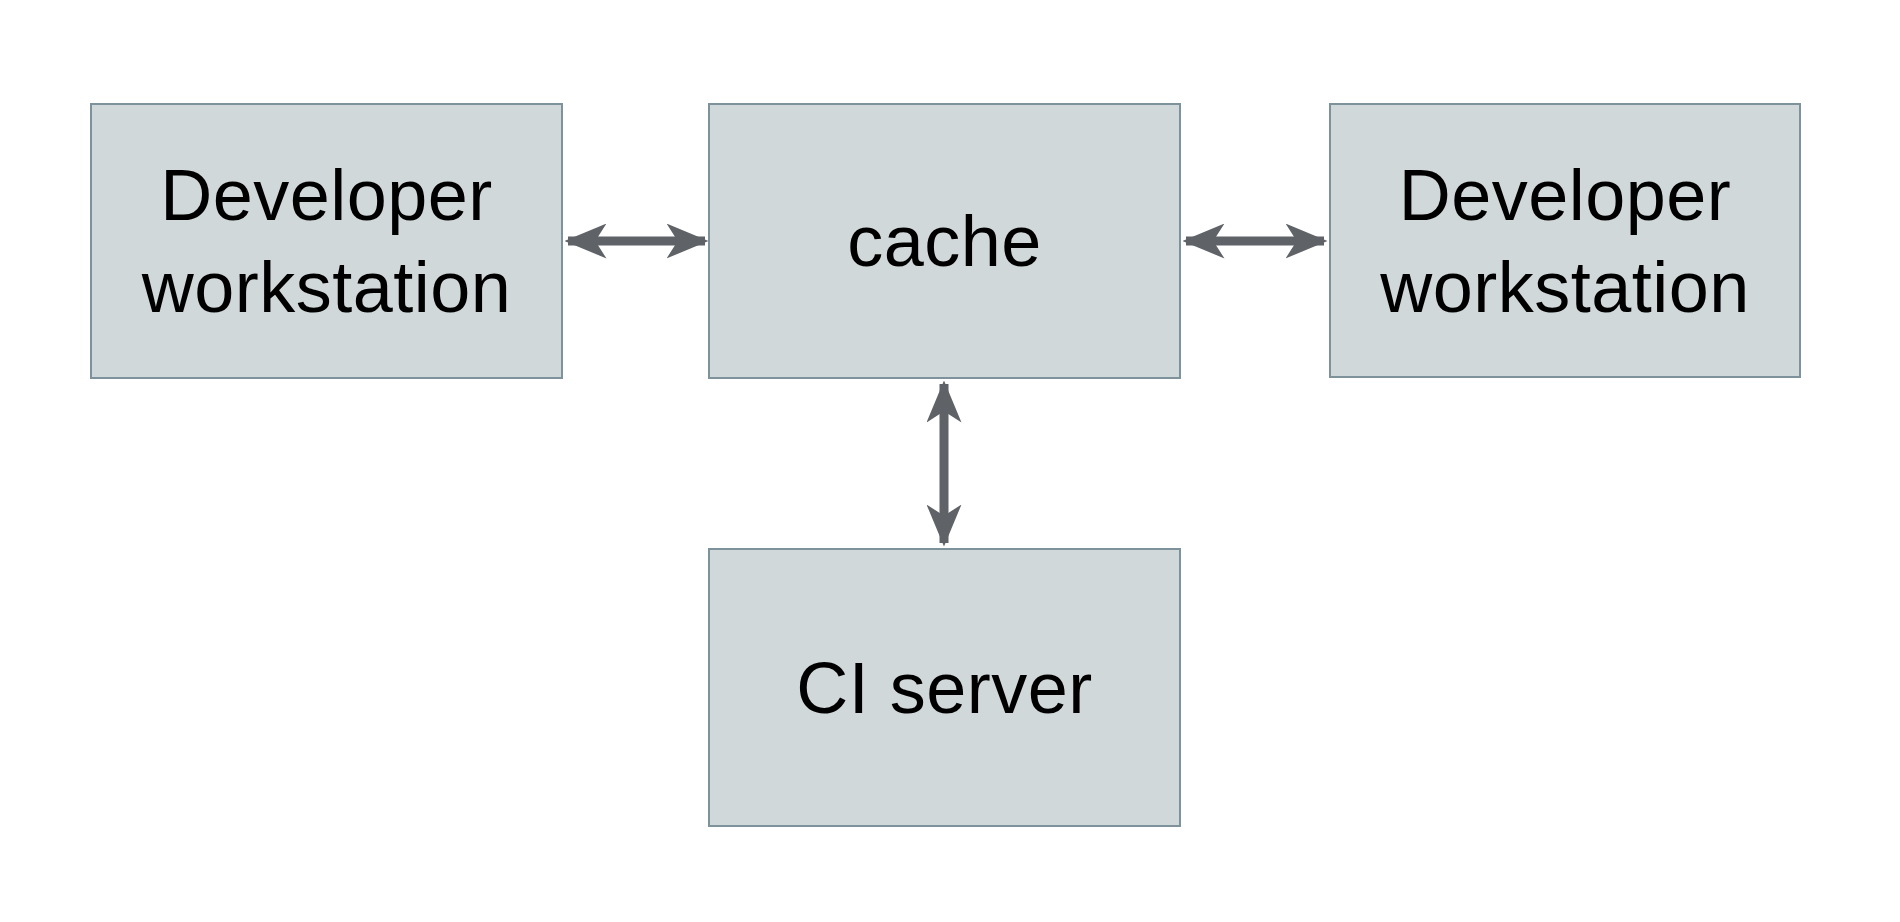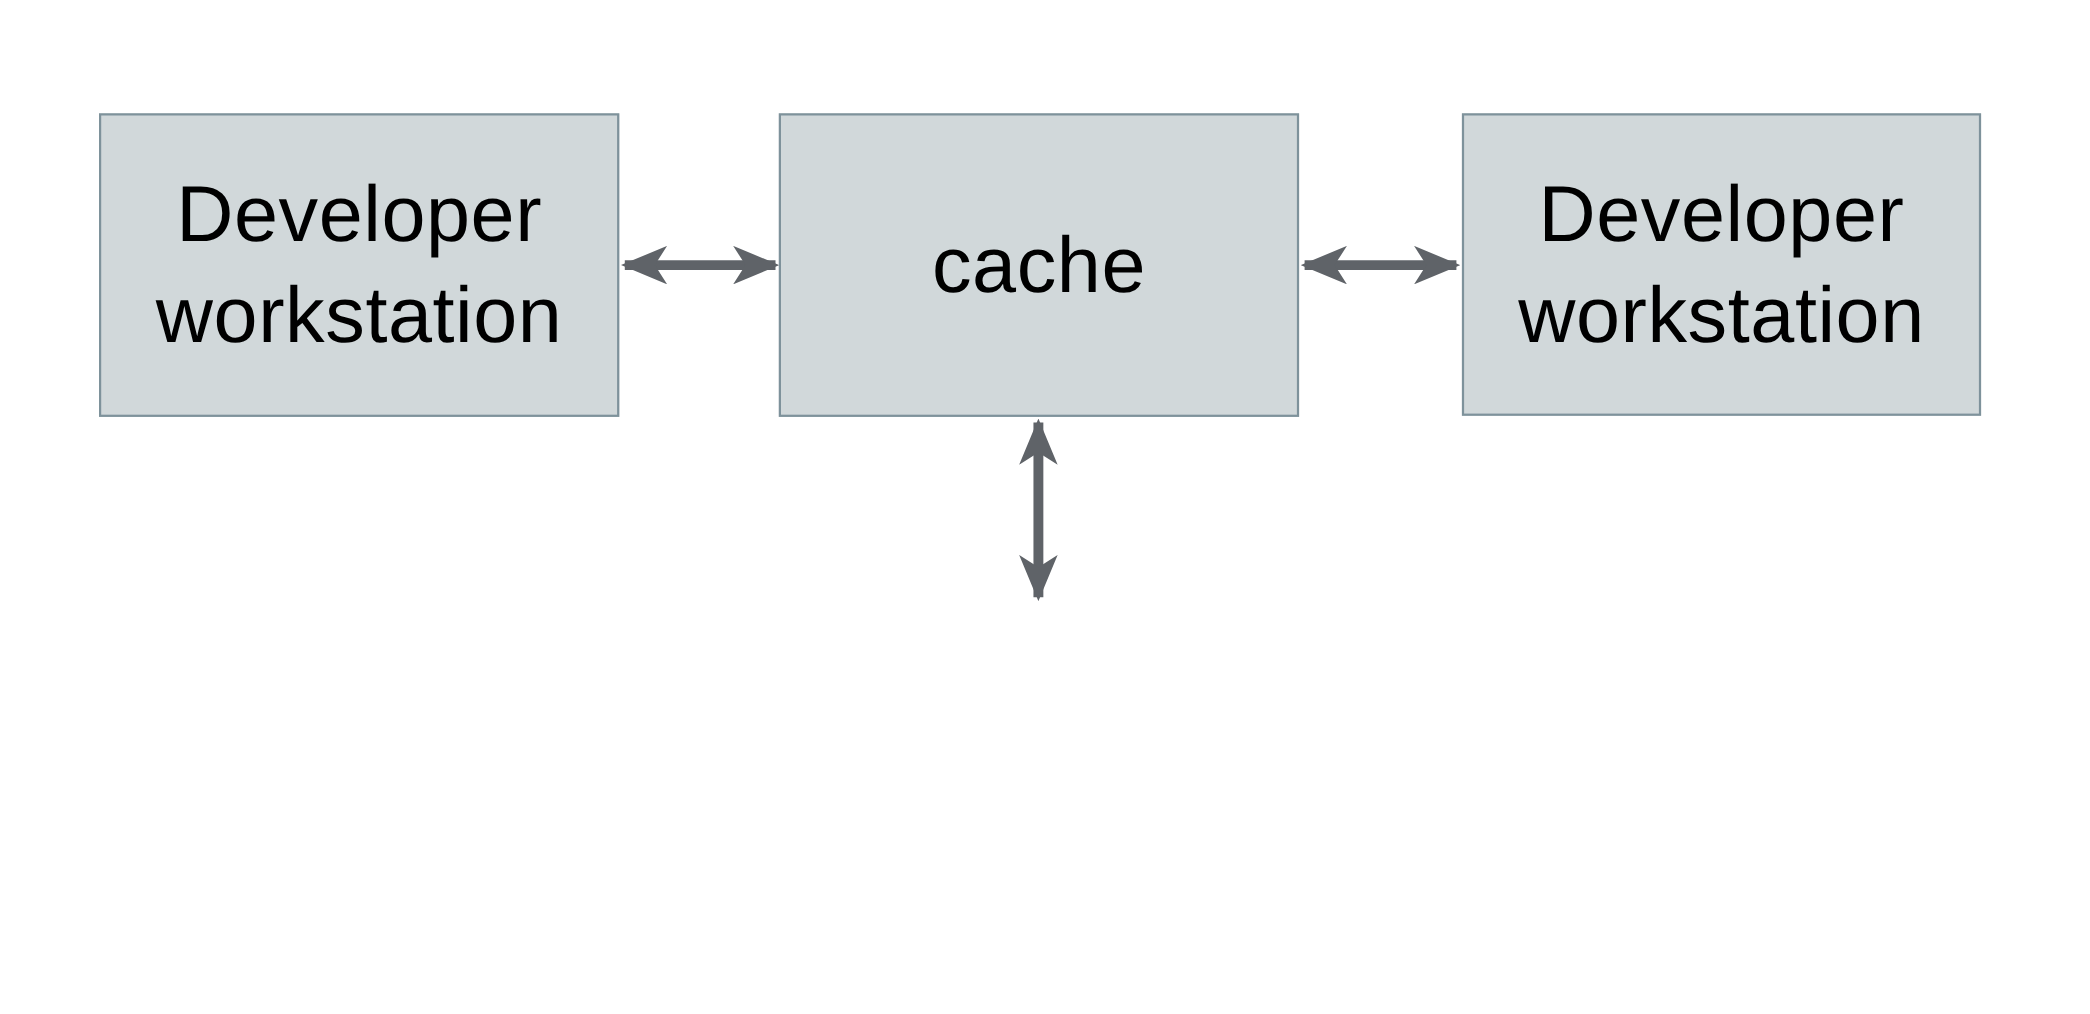--- a/index.html
+++ b/index.html
@@ -84,6 +84,9 @@
     <span>workstation</span>
   </div>
 
+  <div class="node" id="node-ci-server">
+    <span>CI server</span>
+  </div>
 
 </div>
 

